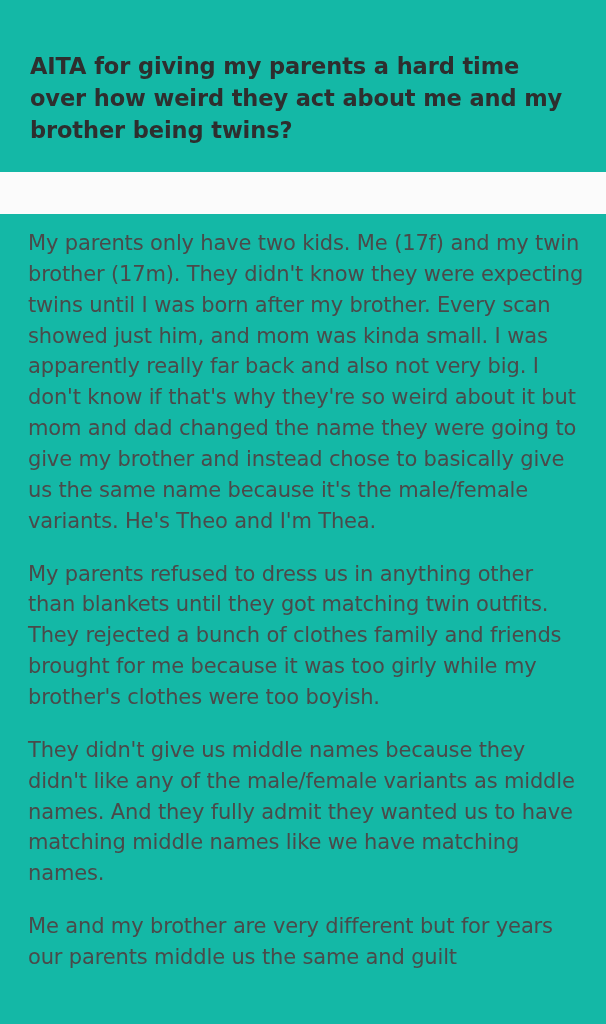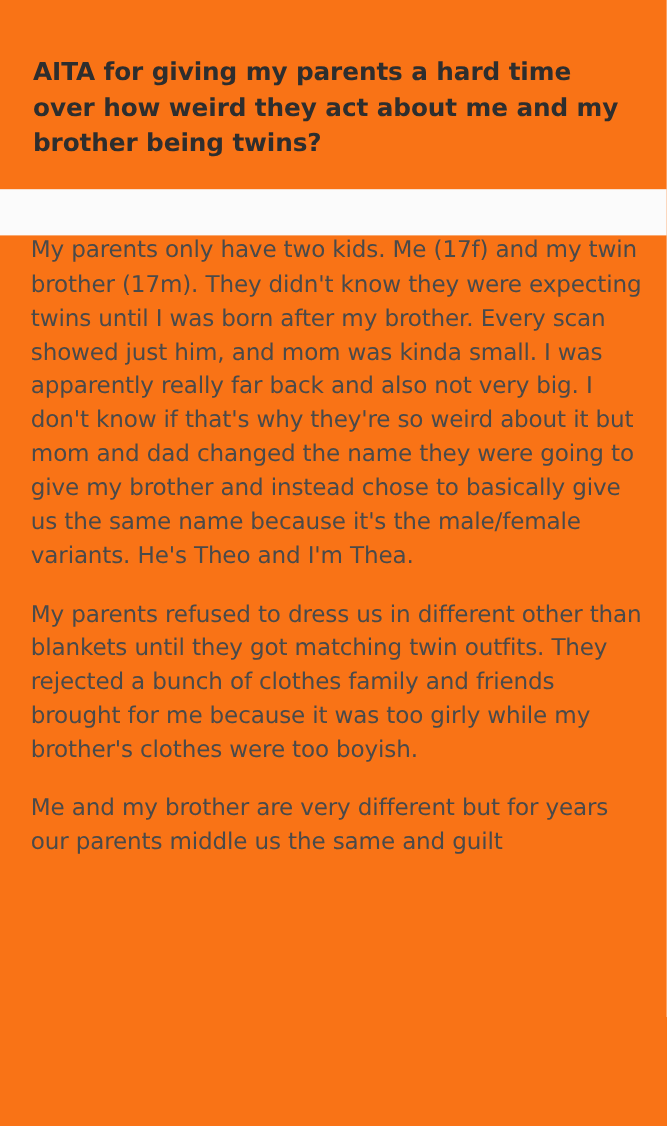--- a/index.html
+++ b/index.html
@@ -18,7 +18,7 @@
     position: relative;
     width: 606px;
     height: 1024px;
-    background: #f97316;
+    background: #14b8a6;
     box-sizing: border-box;
   }
   .post-title {

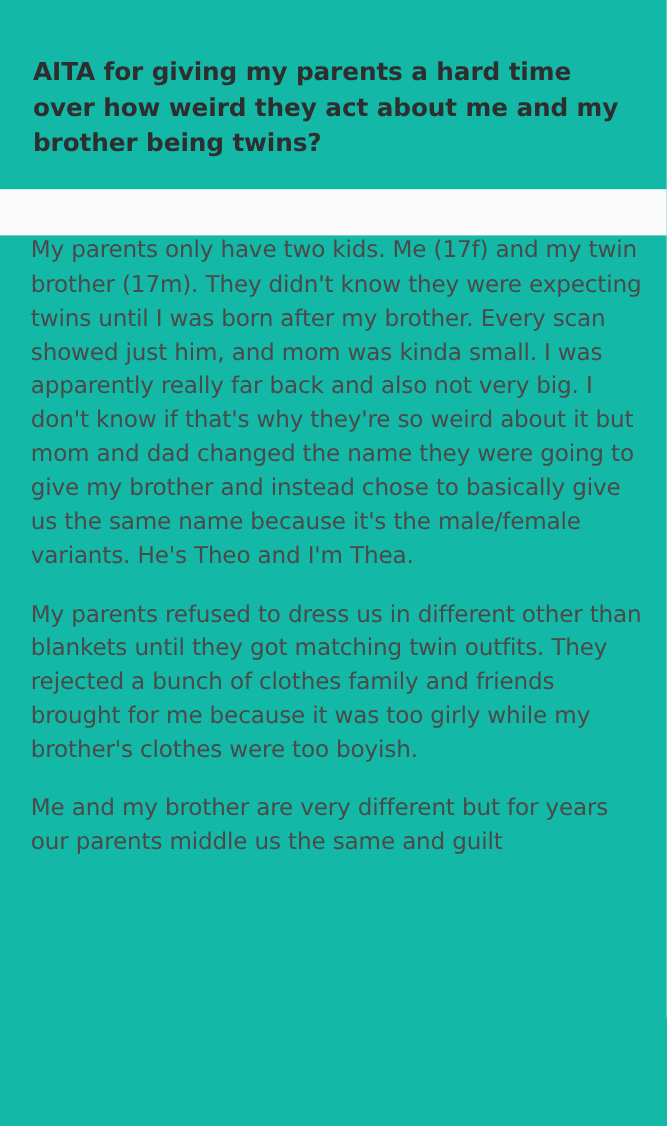--- a/index.html
+++ b/index.html
@@ -43,7 +43,7 @@
   .body-wrap {
     position: absolute;
     left: 28px;
-    top: 212px;
+    top: 228px;
     width: 556px;
   }
   .para {

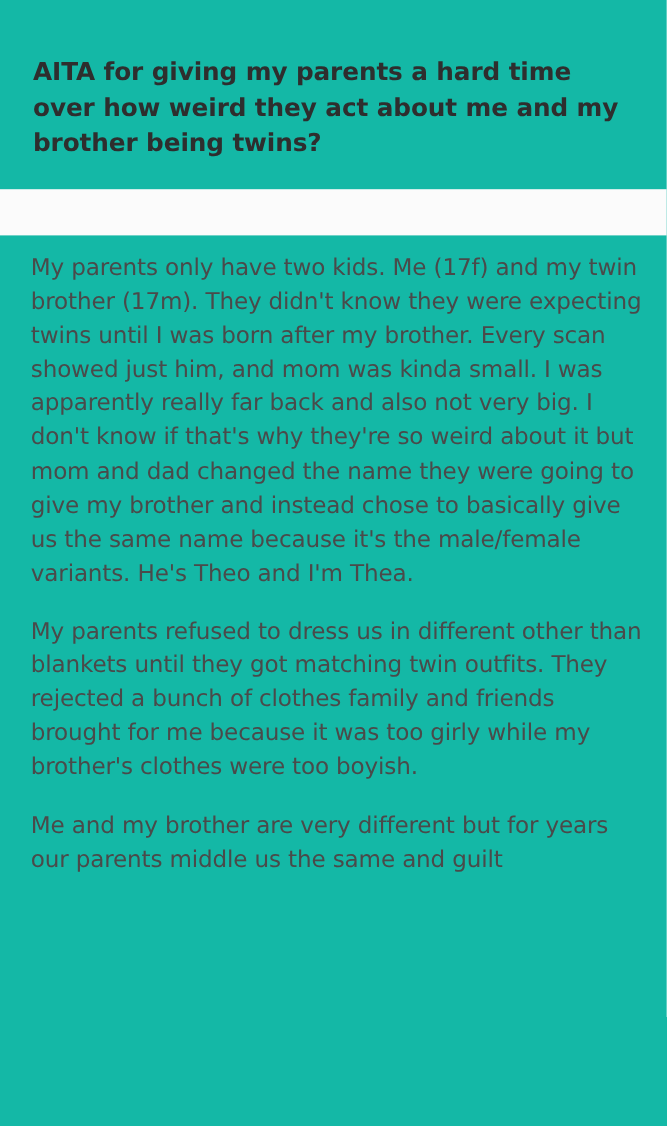--- a/index.html
+++ b/index.html
@@ -68,7 +68,7 @@
 
   <div class="body-wrap">
     <p class="para">My parents only have two kids. Me (17f) and my twin brother (17m). They didn't know they were expecting twins until I was born after my brother. Every scan showed just him, and mom was kinda small. I was apparently really far back and also not very big. I don't know if that's why they're so weird about it but mom and dad changed the name they were going to give my brother and instead chose to basically give us the same name because it's the male/female variants. He's Theo and I'm Thea.</p>
-    <p class="para">My parents refused to dress us in different other than blankets until they got matching twin outfits. They rejected a bunch of clothes family and friends brought for me because it was too girly while my brother's clothes were too boyish.</p>
+    <p class="para">My parents refused to dress us in anything other than blankets until they got matching twin outfits. They rejected a bunch of clothes family and friends brought for me because it was too girly while my brother's clothes were too boyish.</p>
     <p class="para">Me and my brother are very different but for years our parents middle us the same and guilt</p>
   </div>
 

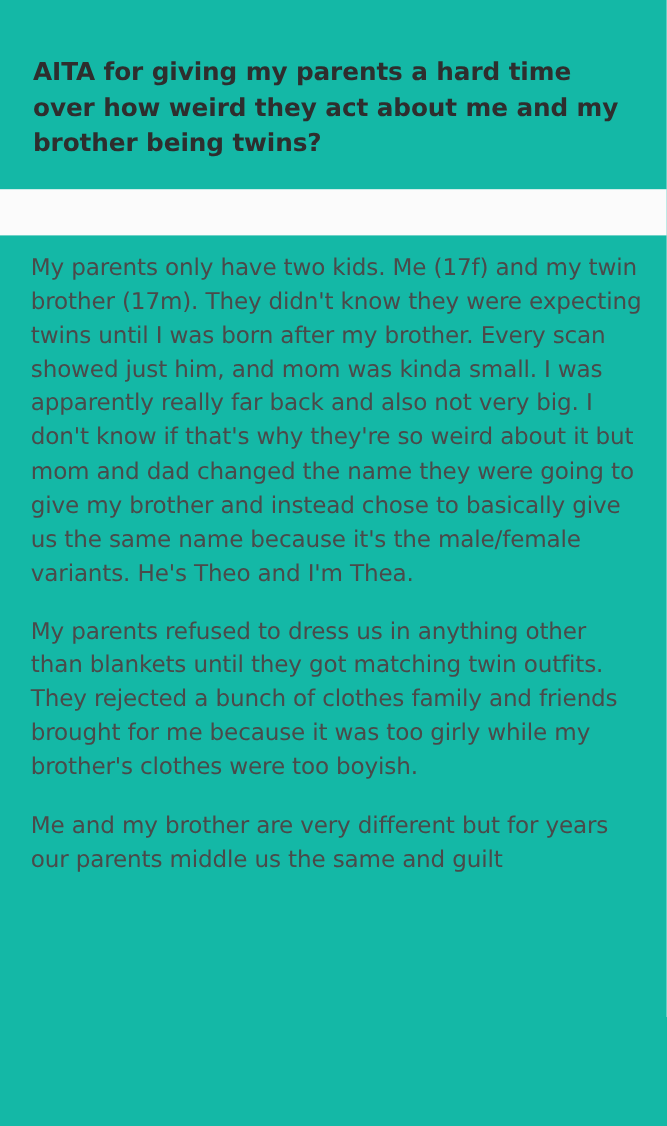--- a/index.html
+++ b/index.html
@@ -69,6 +69,7 @@
   <div class="body-wrap">
     <p class="para">My parents only have two kids. Me (17f) and my twin brother (17m). They didn't know they were expecting twins until I was born after my brother. Every scan showed just him, and mom was kinda small. I was apparently really far back and also not very big. I don't know if that's why they're so weird about it but mom and dad changed the name they were going to give my brother and instead chose to basically give us the same name because it's the male/female variants. He's Theo and I'm Thea.</p>
     <p class="para">My parents refused to dress us in anything other than blankets until they got matching twin outfits. They rejected a bunch of clothes family and friends brought for me because it was too girly while my brother's clothes were too boyish.</p>
+    <p class="para">They didn't give us middle names because they didn't like any of the male/female variants as middle names. And they fully admit they wanted us to have matching middle names like we have matching names.</p>
     <p class="para">Me and my brother are very different but for years our parents middle us the same and guilt</p>
   </div>
 

